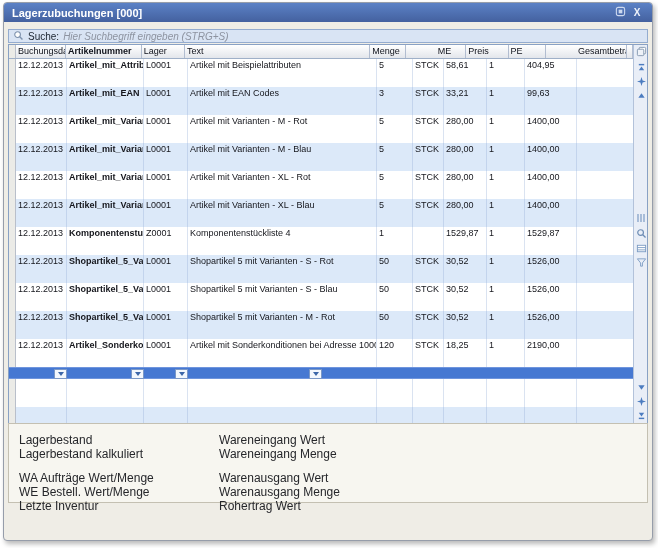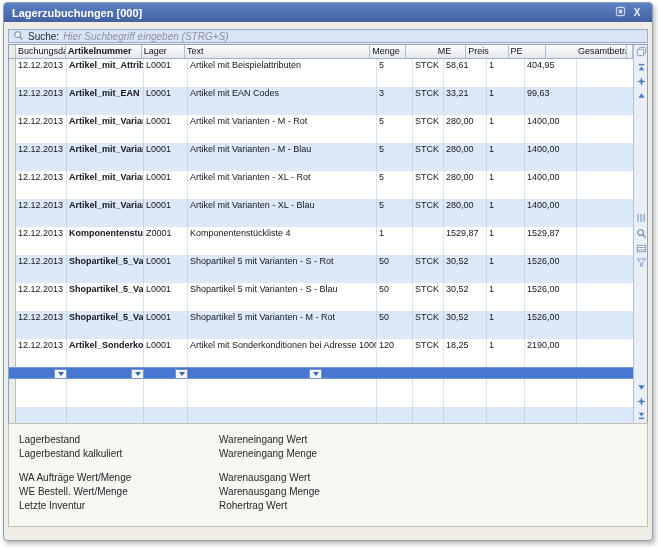--- a/index.html
+++ b/index.html
@@ -69,8 +69,8 @@
   .sic { position: absolute; left: 1px; width: 12px; height: 13px; display: flex; align-items: center; justify-content: center; cursor: pointer; }
 
   .panel {
-    position: absolute; left: 4px; right: 4px; top: 420px; height: 104px;
-    background: #f7f6f0; border: 1px solid #c4c0b2; font-size: 10px; color: #26272b;
+    position: absolute; left: 4px; right: 4px; top: 420px; height: 80px;
+    background: #f7f6f0; border: 1px solid #c4c0b2; font-size: 12px; color: #26272b;
   }
   .pcol { position: absolute; top: 9px; }
   .pcol.left { left: 10px; } .pcol.right { left: 210px; }

